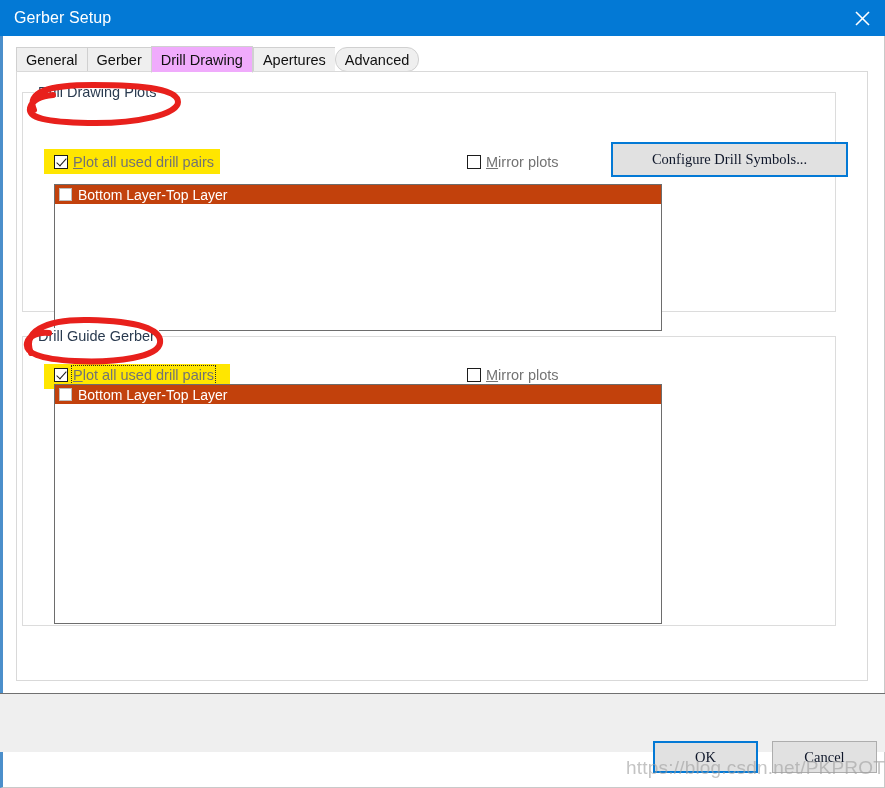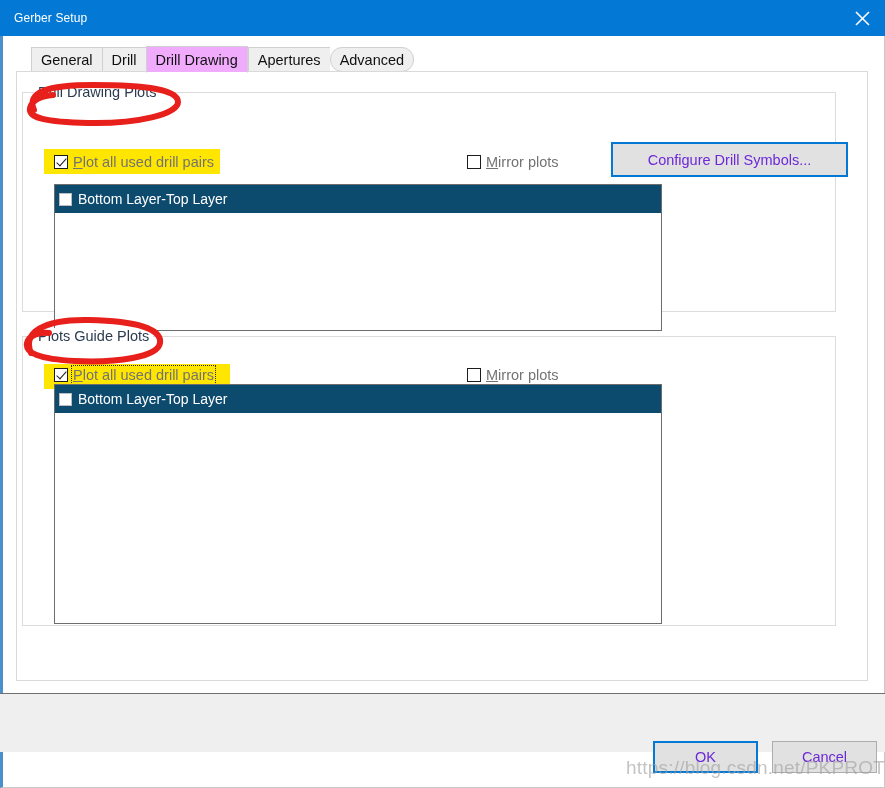--- a/index.html
+++ b/index.html
@@ -35,7 +35,7 @@
   }
   .title-text {
     color: #ffffff;
-    font-size: 12px;
+    font-size: 16px;
     padding-left: 14px;
     letter-spacing: 0.1px;
     user-select: none;

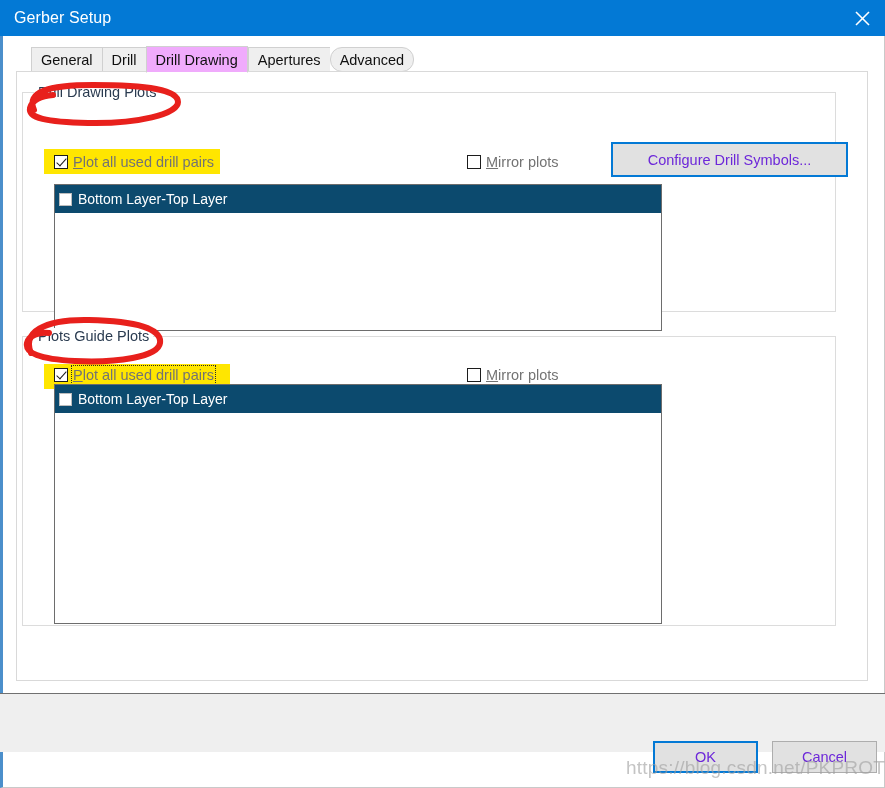--- a/index.html
+++ b/index.html
@@ -66,7 +66,7 @@
   
   .tabstrip {
     position: absolute;
-    left: 28px;
+    left: 13px;
     top: 10px;
     height: 26px;
     display: flex;

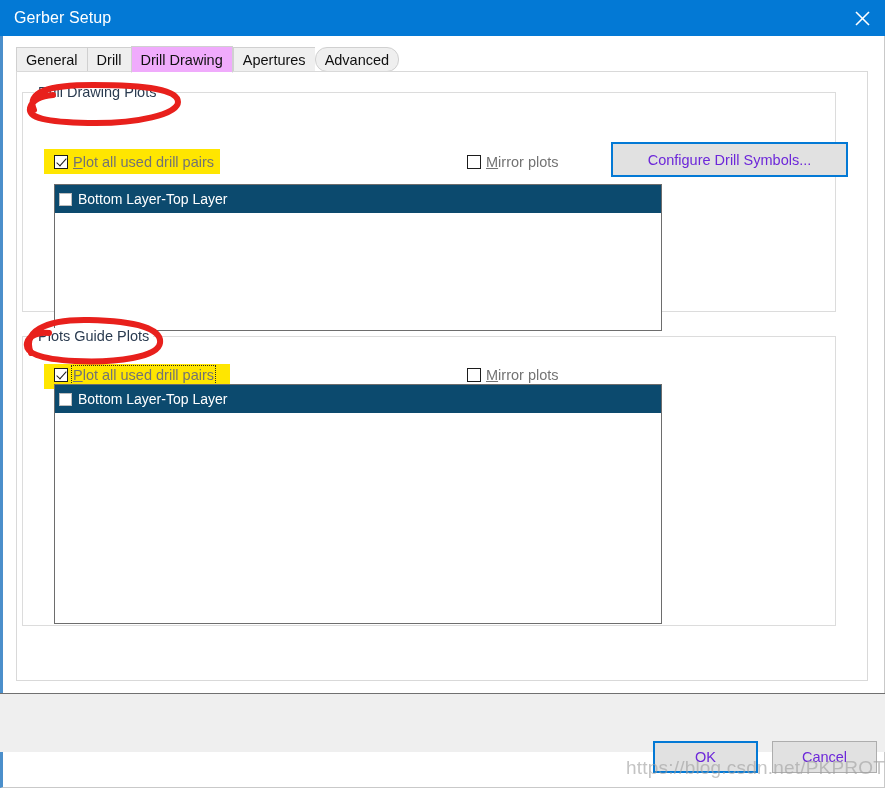--- a/index.html
+++ b/index.html
@@ -318,7 +318,7 @@
         <span>General</span>
       </div>
       <div class="tab">
-        <span>Drill</span>
+        <span>Gerber</span>
       </div>
       <div class="tab active">
         <span>Drill Drawing</span>

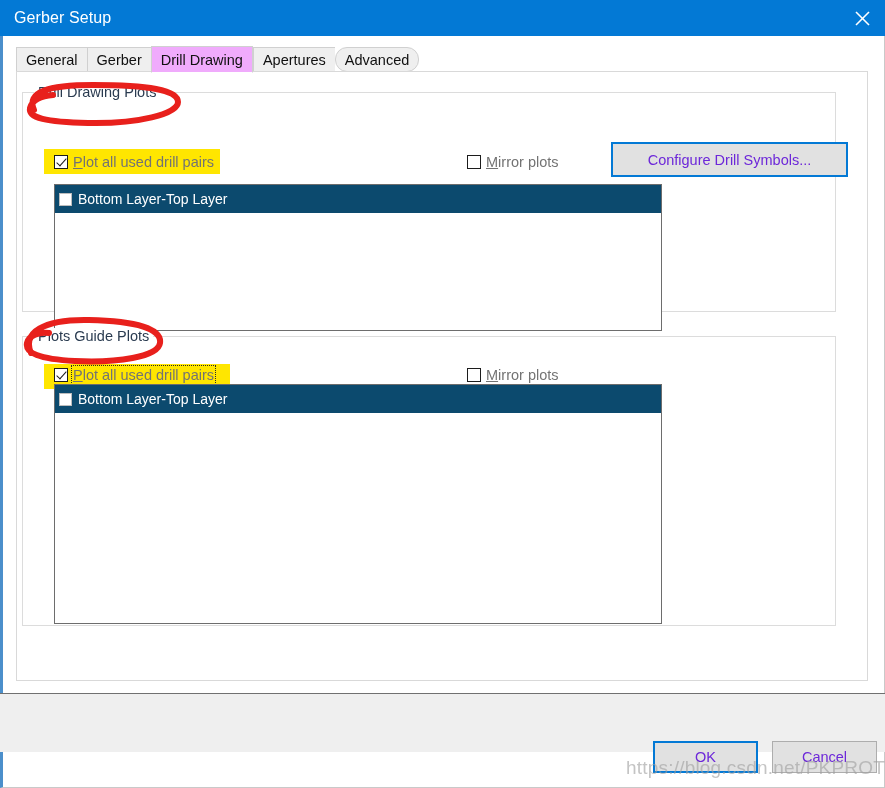--- a/index.html
+++ b/index.html
@@ -233,10 +233,11 @@
     align-items: center;
     justify-content: center;
     font-size: 14.5px;
-    color: #6d28d9;
+    color: #0f172a;
     cursor: default;
     user-select: none;
     white-space: nowrap;
+    font-family: Liberation Serif, serif;
   }
   .push-btn.default {
     border: 2px solid #0379d5;

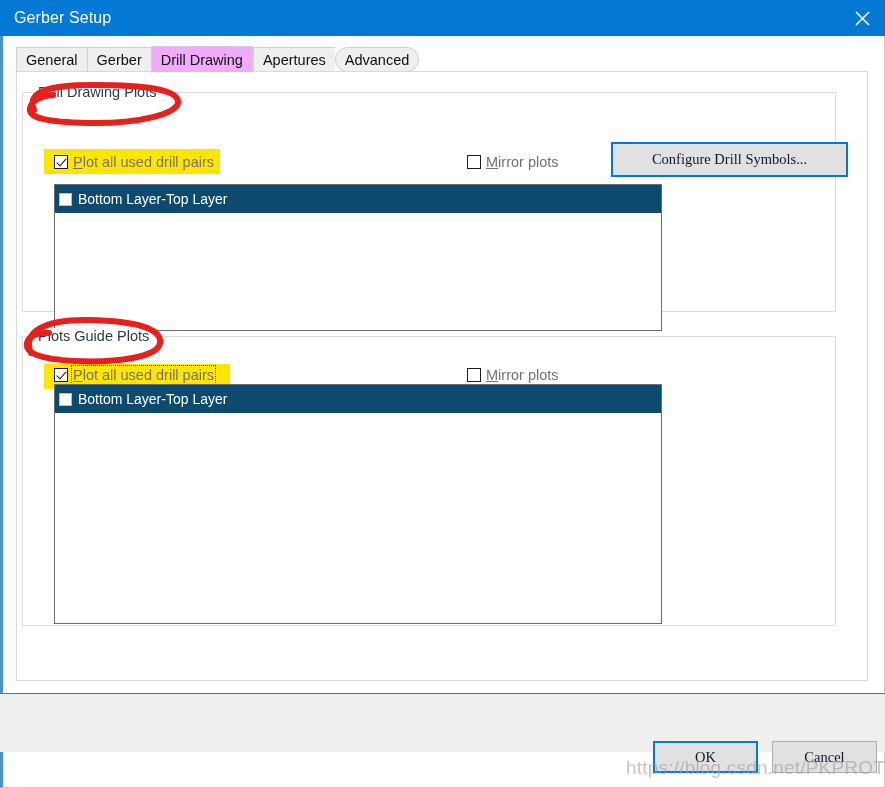--- a/index.html
+++ b/index.html
@@ -199,8 +199,8 @@
     overflow: hidden;
   }
   .list-row {
-    height: 28px;
-    background: #0c4a6e;
+    height: 19px;
+    background: #c2410c;
     display: flex;
     align-items: center;
     padding-left: 4px;

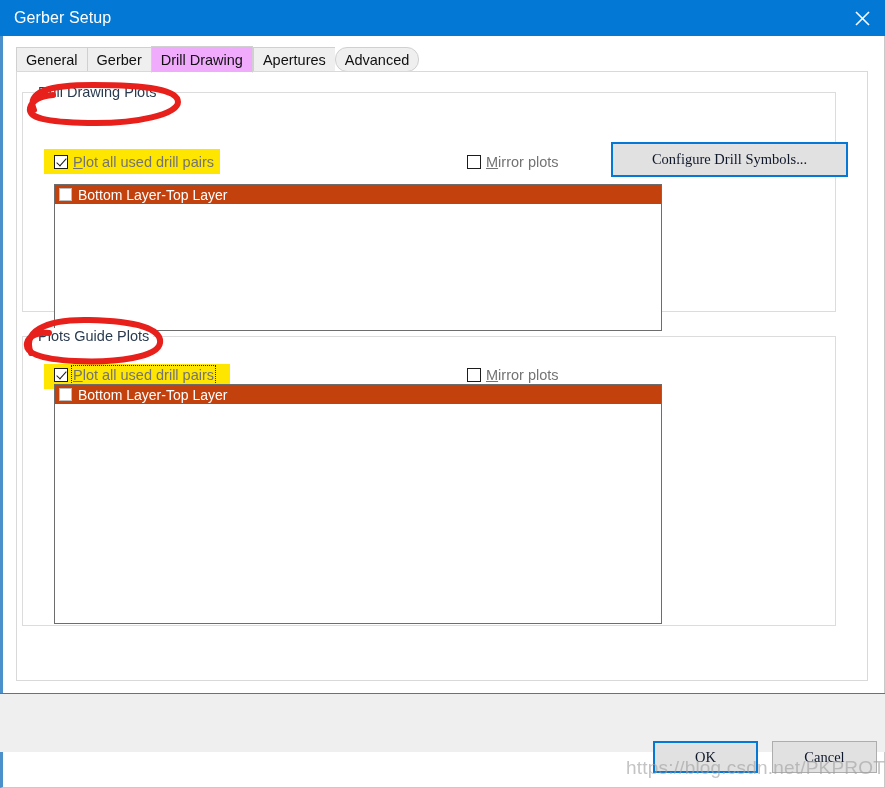--- a/index.html
+++ b/index.html
@@ -362,7 +362,7 @@
     </div>
 
     <div class="groupbox group-drill-guide">
-      <div class="group-label">Plots Guide Plots</div>
+      <div class="group-label">Drill Guide Gerber</div>
     </div>
 
     <div class="marker" style="left:41px; top:328px; width:186px; height:25px;"></div>

